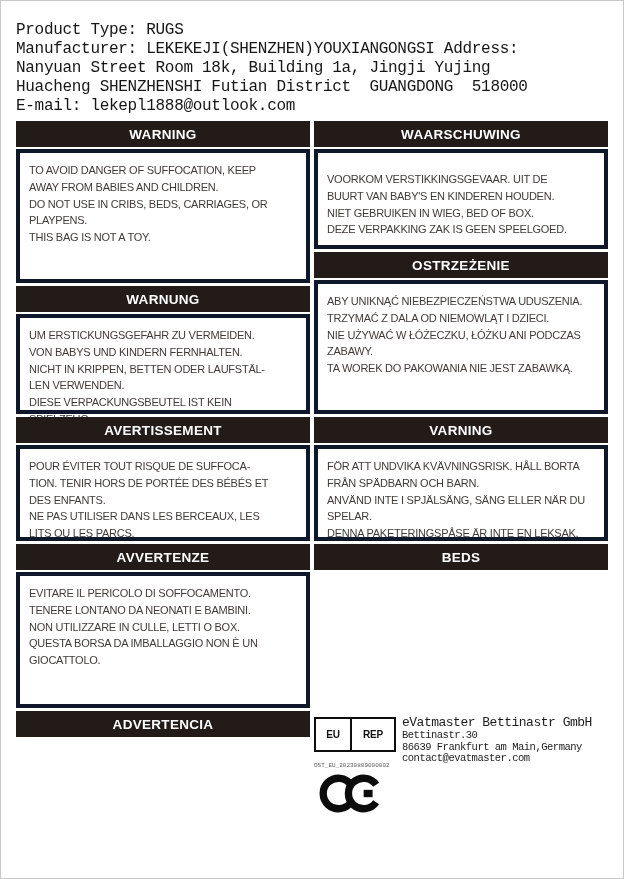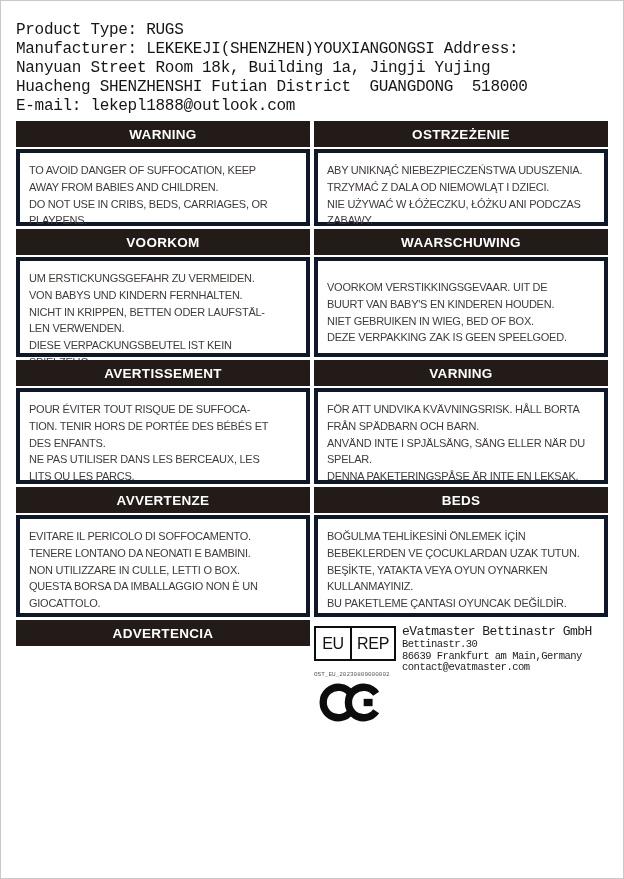--- a/index.html
+++ b/index.html
@@ -22,7 +22,7 @@
   }
   .col{display:flex;flex-direction:column;}
   .sec{margin-bottom:3px;box-sizing:border-box;}
-  .h1{height:105px}.h2{height:128px}.h3{height:124px}.h4{height:130px}.h5{height:127px}
+  .h1{height:162px}.h2{height:128px}.h3{height:124px}.h4{height:130px}.h5{height:127px}
   .bar{
     height:26px;background:#231b18;color:#ffffff;
     display:flex;align-items:center;justify-content:center;

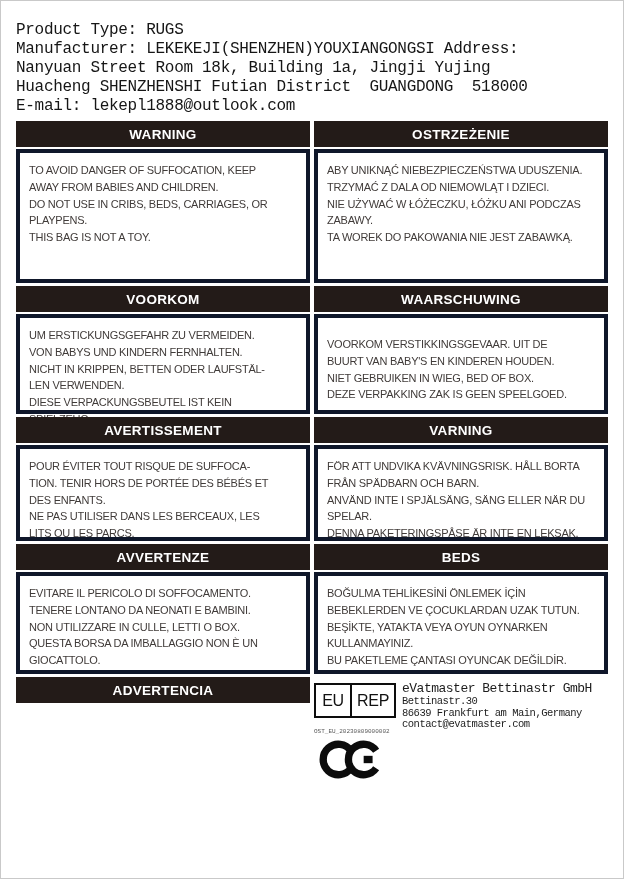--- a/index.html
+++ b/index.html
@@ -110,6 +110,13 @@
   </div>
 
   <div class="col">
+    <section class="sec h2">
+      <div class="bar">WAARSCHUWING</div>
+      <div class="box pad-more">VOORKOM VERSTIKKINGSGEVAAR. UIT DE
+BUURT VAN BABY'S EN KINDEREN HOUDEN.
+NIET GEBRUIKEN IN WIEG, BED OF BOX.
+DEZE VERPAKKING ZAK IS GEEN SPEELGOED.</div>
+    </section>
     <section class="sec h1">
       <div class="bar">OSTRZEŻENIE</div>
       <div class="box">ABY UNIKNĄĆ NIEBEZPIECZEŃSTWA UDUSZENIA.
@@ -117,13 +124,6 @@
 NIE UŻYWAĆ W ŁÓŻECZKU, ŁÓŻKU ANI PODCZAS
 ZABAWY.
 TA WOREK DO PAKOWANIA NIE JEST ZABAWKĄ.</div>
-    </section>
-    <section class="sec h2">
-      <div class="bar">WAARSCHUWING</div>
-      <div class="box pad-more">VOORKOM VERSTIKKINGSGEVAAR. UIT DE
-BUURT VAN BABY'S EN KINDEREN HOUDEN.
-NIET GEBRUIKEN IN WIEG, BED OF BOX.
-DEZE VERPAKKING ZAK IS GEEN SPEELGOED.</div>
     </section>
     <section class="sec h3">
       <div class="bar">VARNING</div>

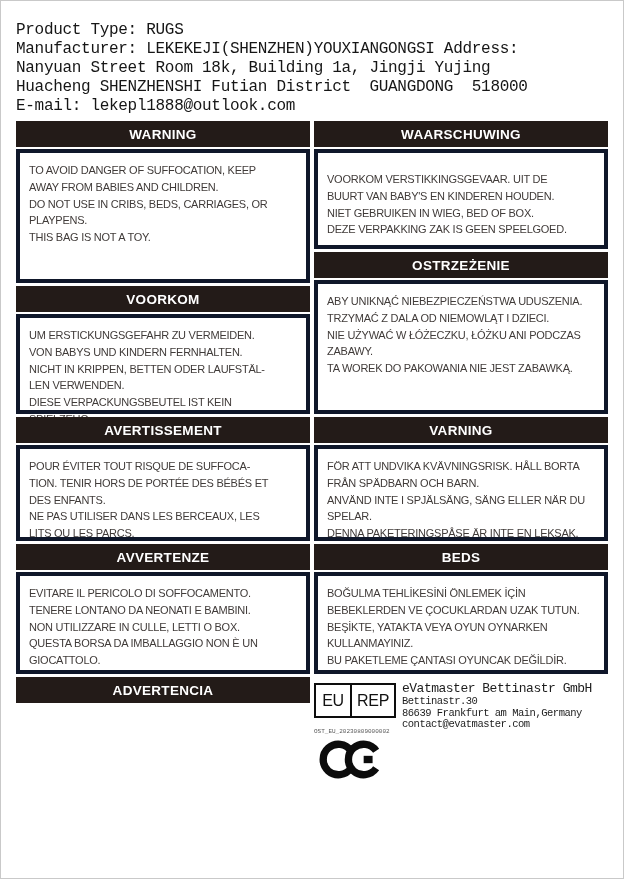--- a/index.html
+++ b/index.html
@@ -79,7 +79,7 @@
 THIS BAG IS NOT A TOY.</div>
     </section>
     <section class="sec h2">
-      <div class="bar">VOORKOM</div>
+      <div class="bar">WARNUNG</div>
       <div class="box">UM ERSTICKUNGSGEFAHR ZU VERMEIDEN.
 VON BABYS UND KINDERN FERNHALTEN.
 NICHT IN KRIPPEN, BETTEN ODER LAUFSTÄL-

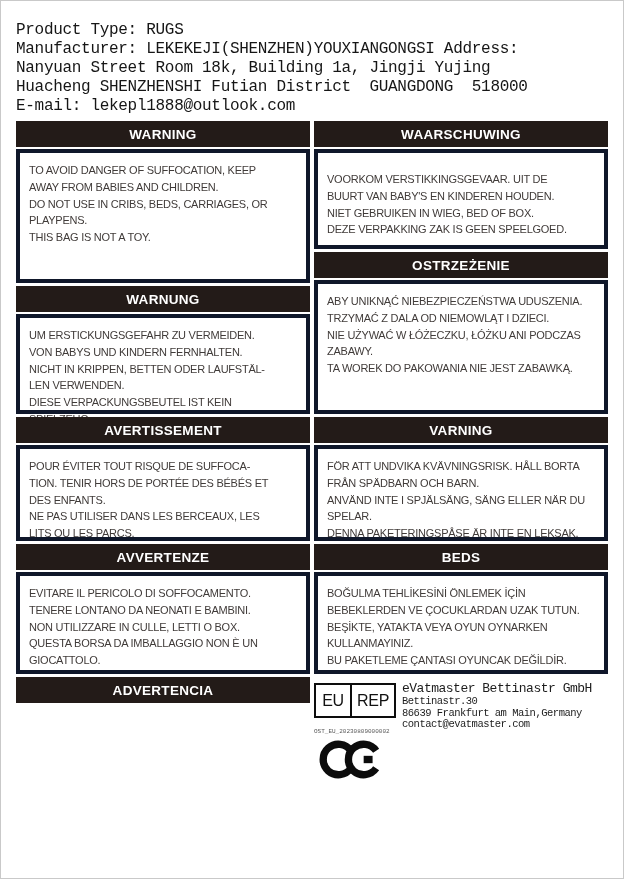--- a/index.html
+++ b/index.html
@@ -22,7 +22,7 @@
   }
   .col{display:flex;flex-direction:column;}
   .sec{margin-bottom:3px;box-sizing:border-box;}
-  .h1{height:162px}.h2{height:128px}.h3{height:124px}.h4{height:130px}.h5{height:127px}
+  .h1{height:162px}.h2{height:128px}.h3{height:124px}.h4{height:164px}.h5{height:127px}
   .bar{
     height:26px;background:#231b18;color:#ffffff;
     display:flex;align-items:center;justify-content:center;

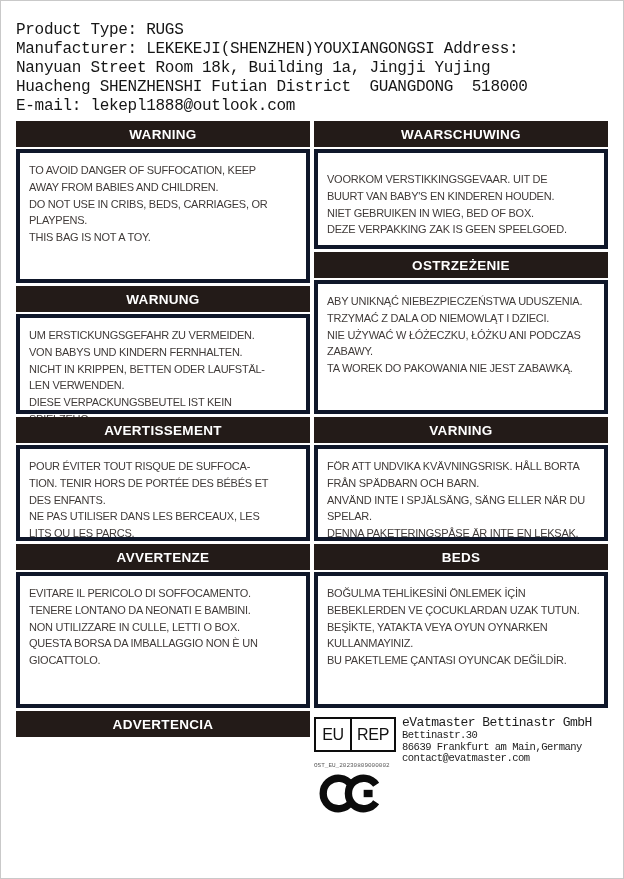--- a/index.html
+++ b/index.html
@@ -135,11 +135,6 @@
     </section>
     <section class="sec h4">
       <div class="bar">BEDS</div>
-      <div class="box">BOĞULMA TEHLİKESİNİ ÖNLEMEK İÇİN
-BEBEKLERDEN VE ÇOCUKLARDAN UZAK TUTUN.
-BEŞİKTE, YATAKTA VEYA OYUN OYNARKEN
-KULLANMAYINIZ.
-BU PAKETLEME ÇANTASI OYUNCAK DEĞİLDİR.</div>
     </section>
 
     <div class="free">

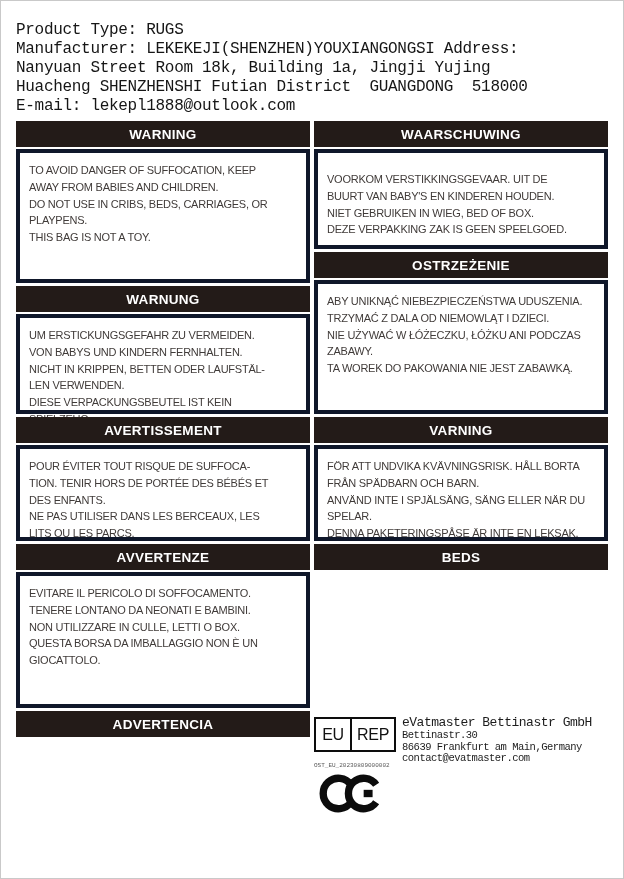--- a/index.html
+++ b/index.html
@@ -44,7 +44,7 @@
   }
   .eurep-box .cell{
     display:flex;align-items:center;justify-content:center;
-    font-weight:normal;font-size:16px;color:#111;letter-spacing:-0.2px;
+    font-weight:bold;font-size:10px;color:#111;letter-spacing:-0.2px;
   }
   .cell.eu{width:35px;border-right:2px solid #0d0d0d;}
   .cell.rep{width:43px;}

